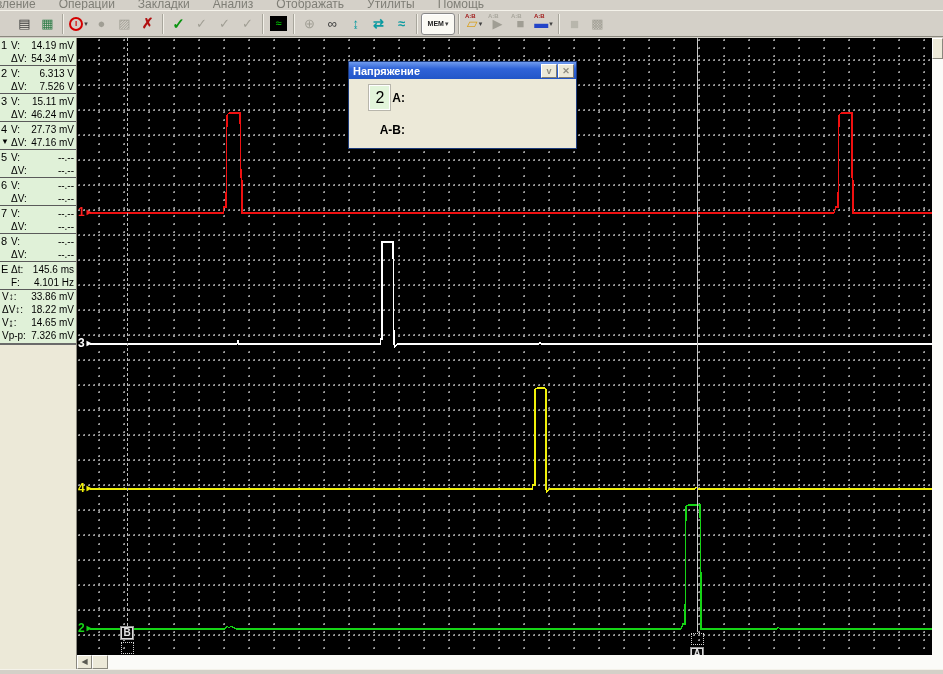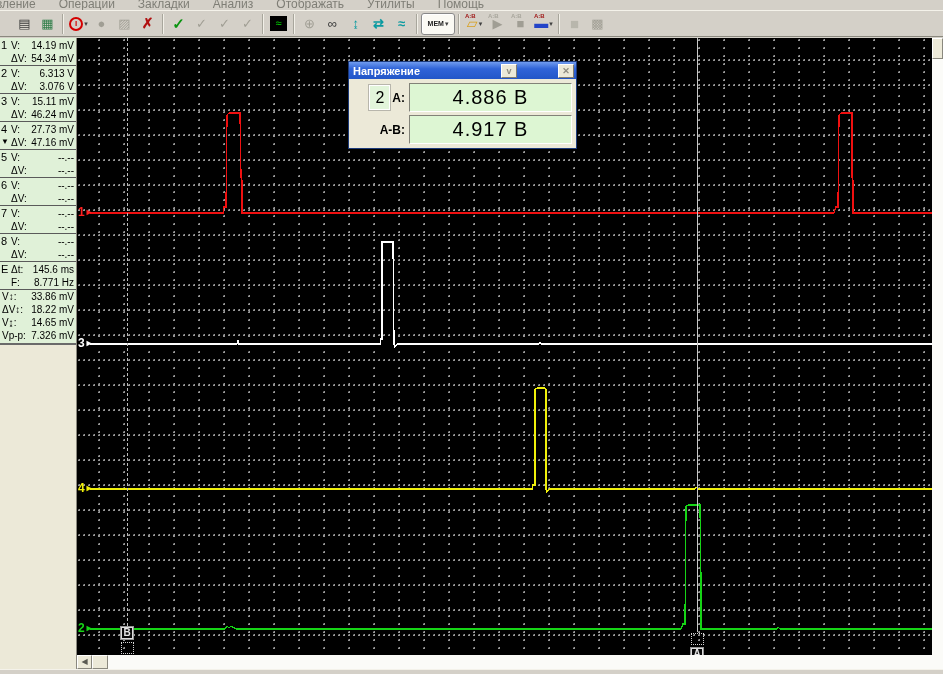--- a/index.html
+++ b/index.html
@@ -105,7 +105,7 @@
   .dlg-title {
     height:17px; display:flex; align-items:center; padding:0 2px 0 4px;
     background:linear-gradient(to bottom,#6f9bef 0%,#3064d8 40%,#2256c8 100%);
-    color:#fff; font-weight:bold; font-size:11px;gap:40px;
+    color:#fff; font-weight:bold; font-size:11px;
   }
   .dlg-title-text { flex:1; }
   .dlg-btn {

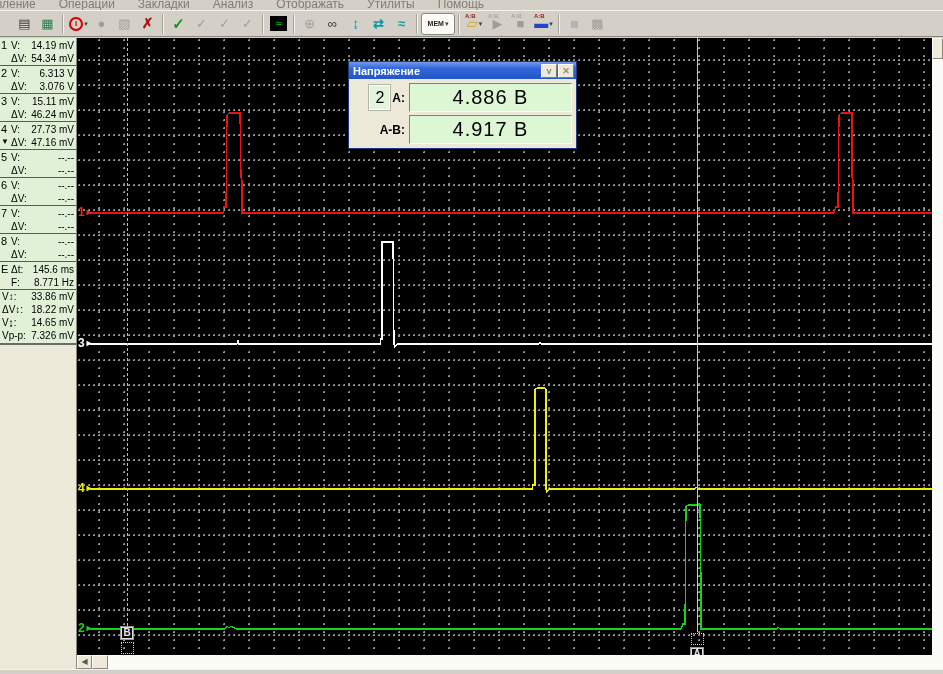--- a/index.html
+++ b/index.html
@@ -273,7 +273,7 @@
           </div>
           <div class="m-line">
             <span class="m-lbl">ΔV:</span>
-            <span class="m-val">3.076 V</span>
+            <span class="m-val">7.526 V</span>
           </div>
         </div>
       </div>

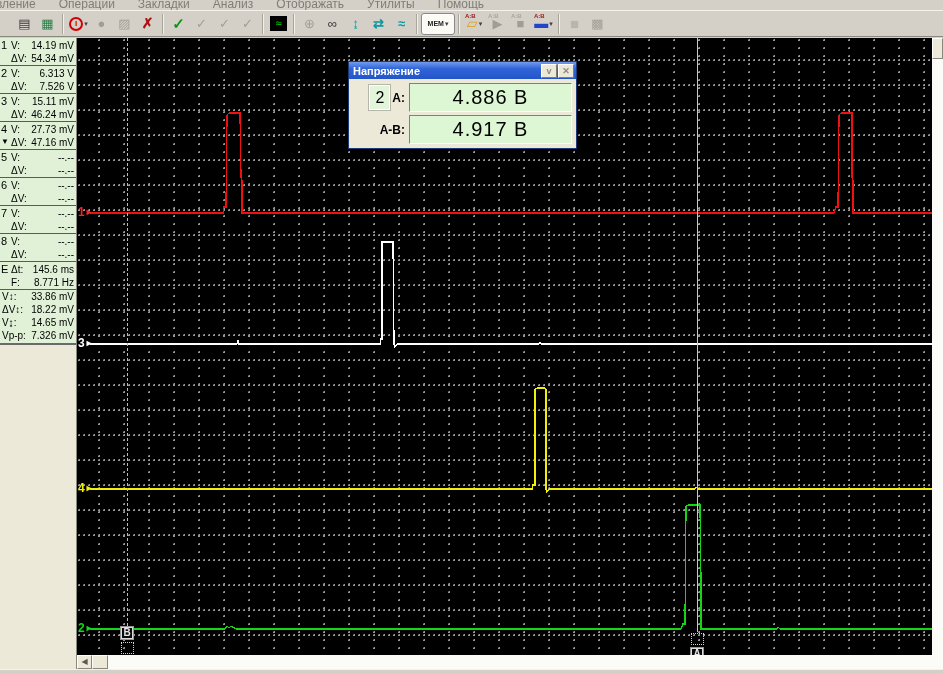--- a/index.html
+++ b/index.html
@@ -439,7 +439,6 @@
         <span class="dlg-chbox">2</span>
         <span class="dlg-label">A:</span>
       </div>
-      <div class="dlg-value">4.886 В</div>
     </div>
     <div class="dlg-row">
       <div class="dlg-labelcol">

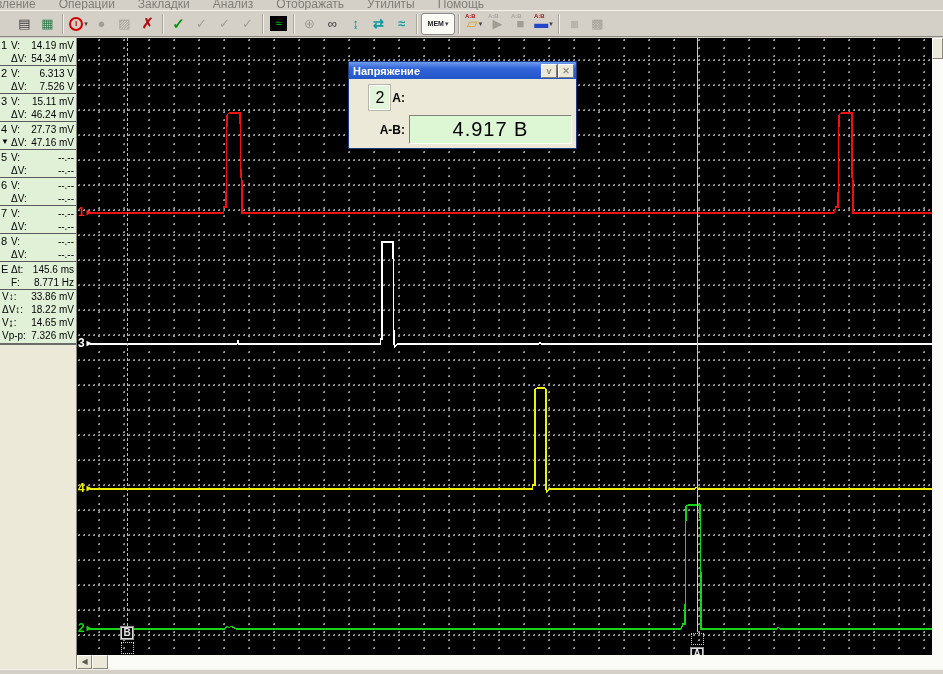--- a/index.html
+++ b/index.html
@@ -444,7 +444,6 @@
       <div class="dlg-labelcol">
         <span class="dlg-label">A-B:</span>
       </div>
-      <div class="dlg-value">4.917 В</div>
     </div>
   </div>
 </div>

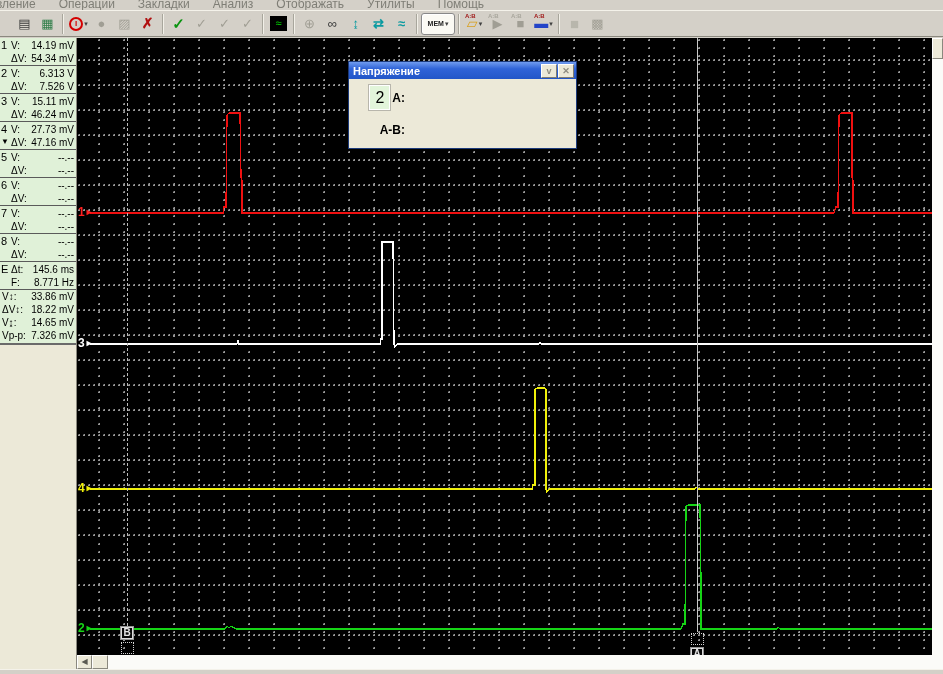--- a/index.html
+++ b/index.html
@@ -379,7 +379,7 @@
           </div>
           <div class="m-line">
             <span class="m-lbl">F:</span>
-            <span class="m-val">8.771 Hz</span>
+            <span class="m-val">4.101 Hz</span>
           </div>
         </div>
       </div>

